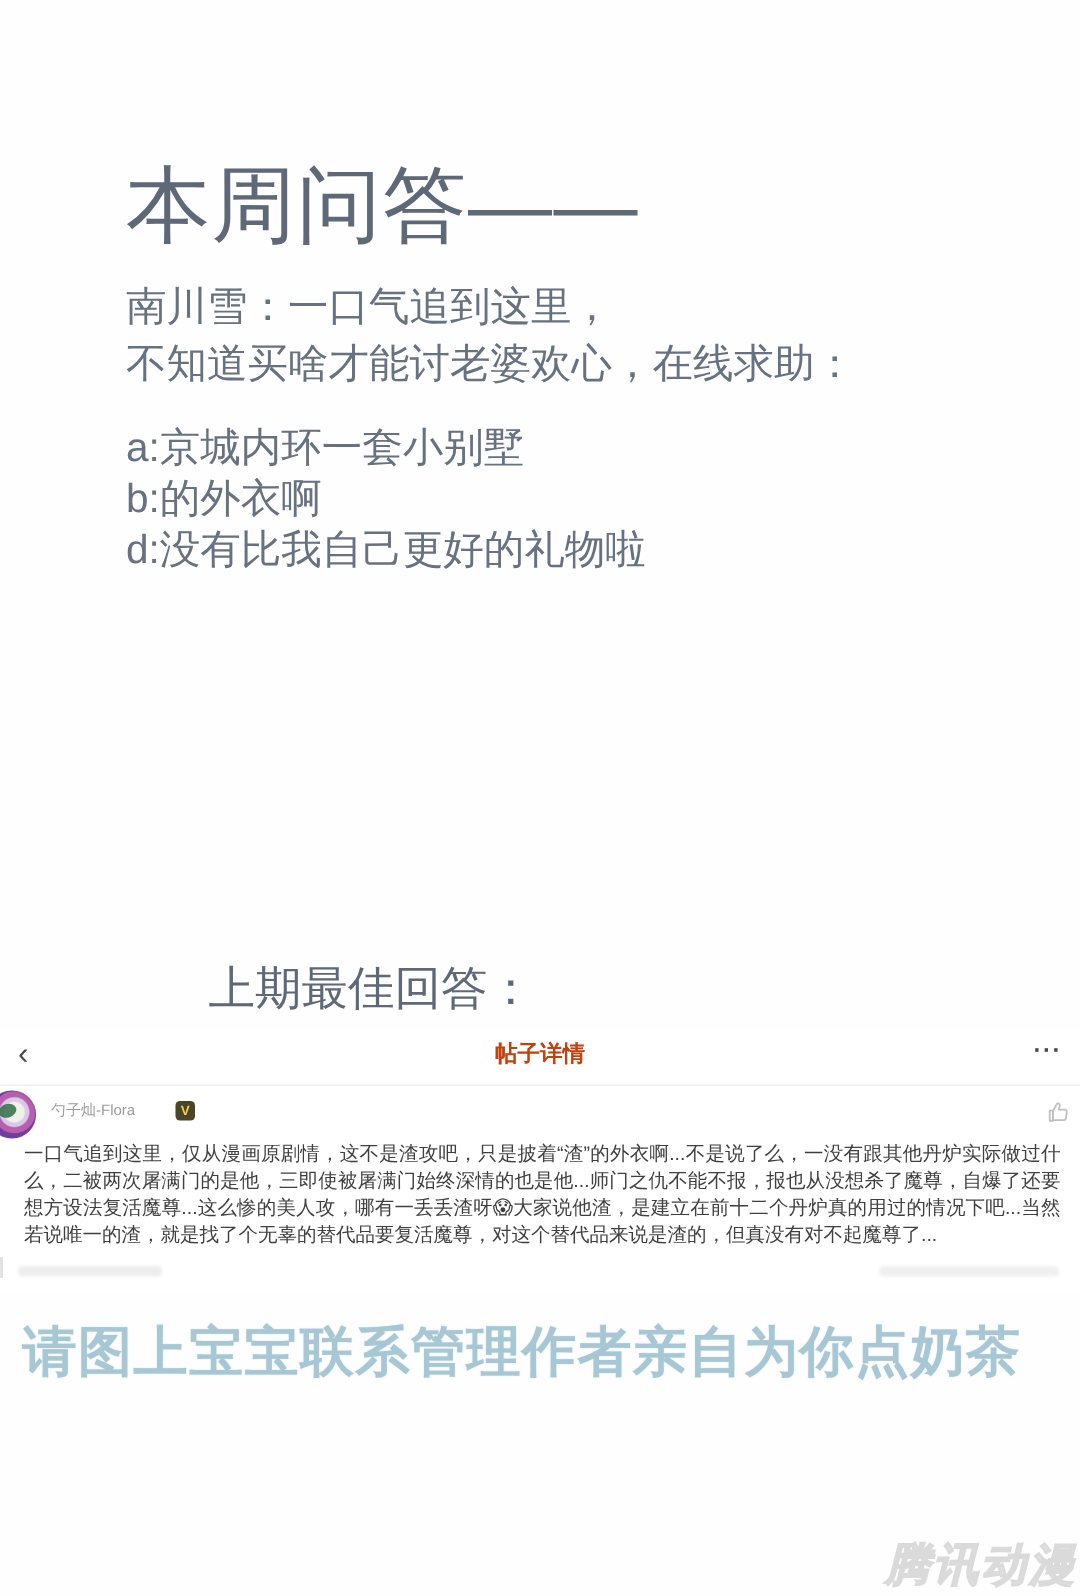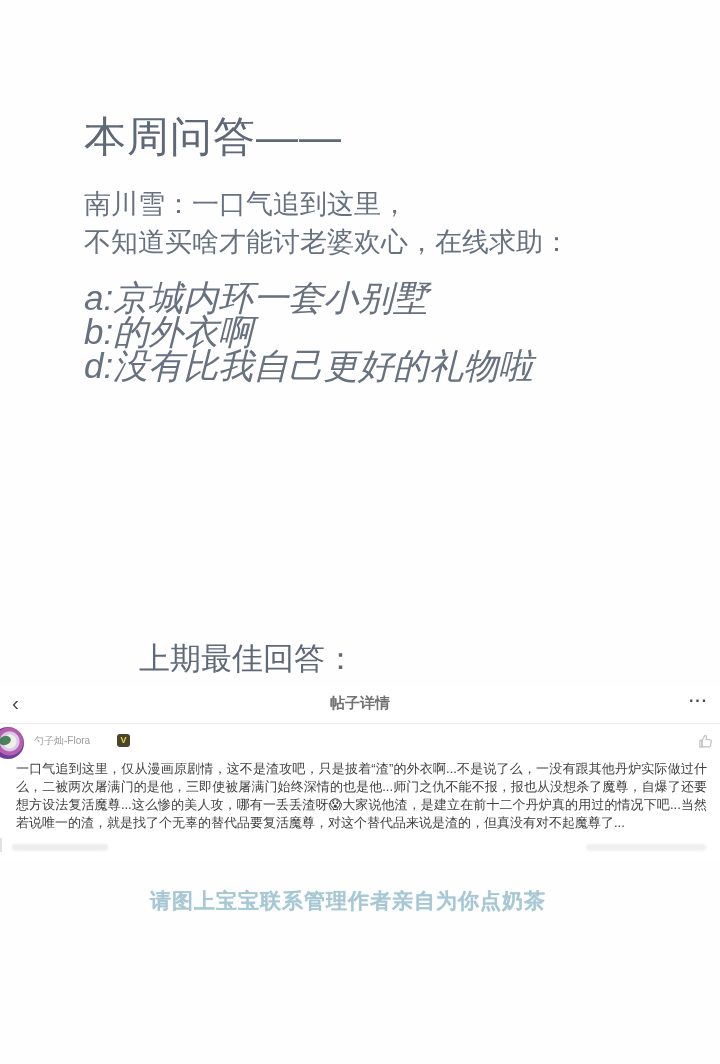--- a/index.html
+++ b/index.html
@@ -9,7 +9,7 @@
   }
   
   .qa-title{
-    position:absolute;left:84px;top:110px;font-size:42px;line-height:54px;
+    position:absolute;left:84px;top:110px;font-size:56px;line-height:54px;
     color:#5e6877;letter-spacing:1px;font-weight:500;margin:0;
   }
   .qa-question{

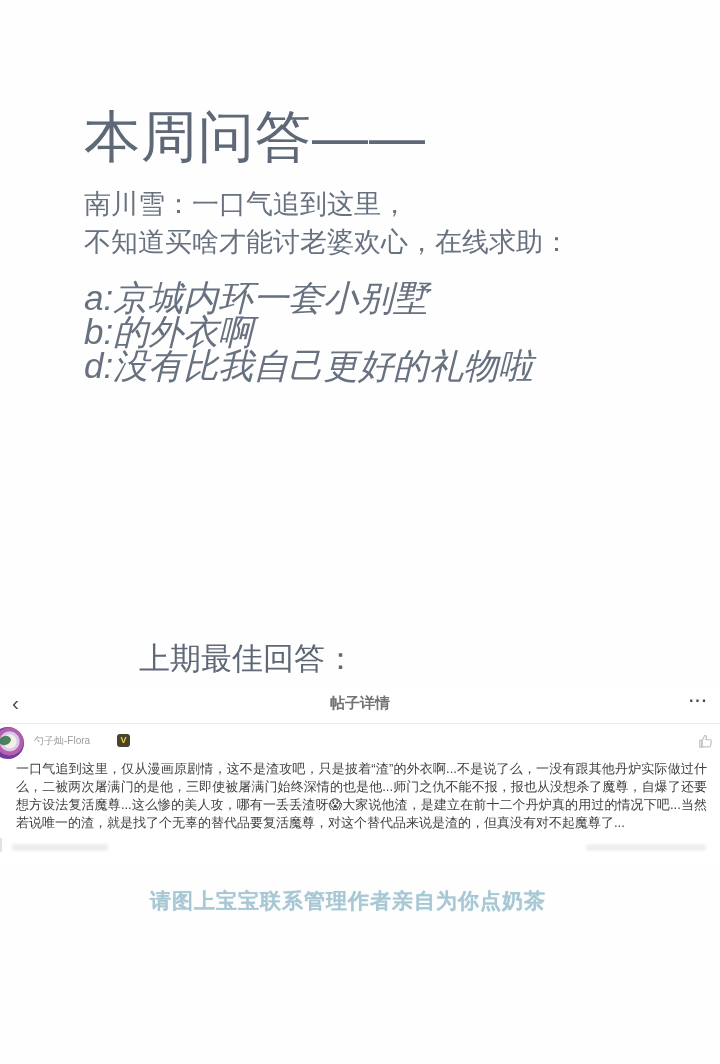--- a/index.html
+++ b/index.html
@@ -17,9 +17,8 @@
     color:#67717f;
   }
   .qa-options{
-    position:absolute;left:84px;top:281px;font-size:35px;line-height:34px;
+    position:absolute;left:84px;top:281px;font-size:27px;line-height:34px;
     color:#67717f;
-    font-style:italic;
   }
   .qa-heading{
     position:absolute;left:139px;top:639px;font-size:31px;line-height:40px;

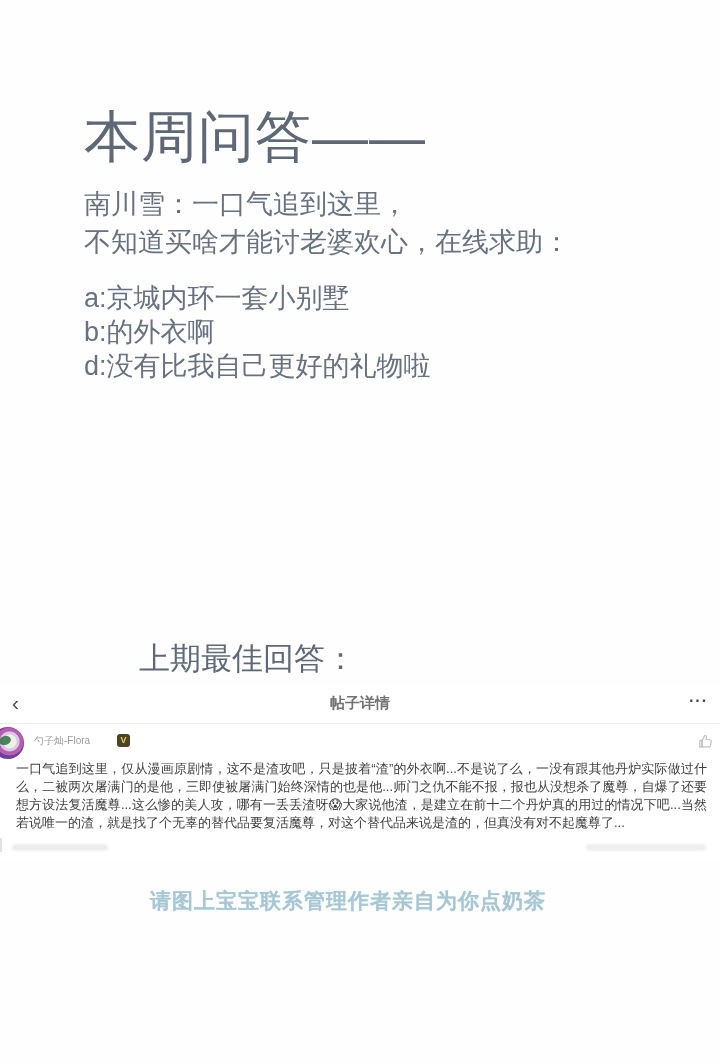--- a/index.html
+++ b/index.html
@@ -33,7 +33,7 @@
   }
   .post-title{
     position:absolute;left:0;top:6px;width:720px;text-align:center;
-    font-size:15px;line-height:22px;color:#737373;font-weight:700;
+    font-size:15px;line-height:22px;color:#c2410c;font-weight:700;
   }
   .more-icon{
     position:absolute;right:12px;top:2px;color:#4a4a4a;font-size:16px;

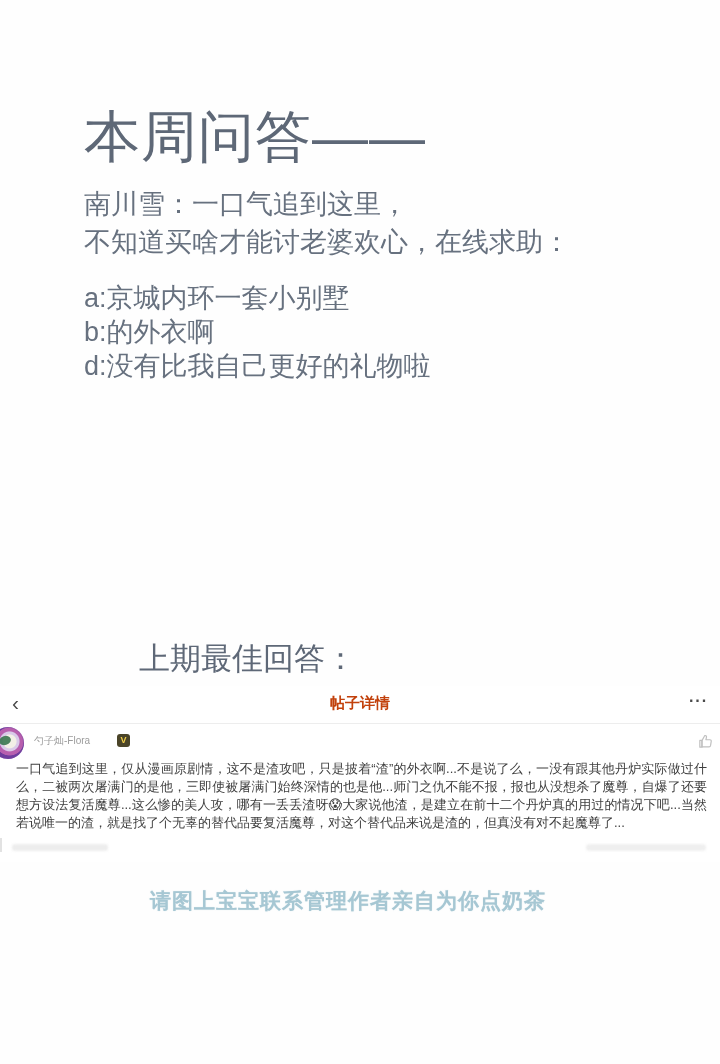--- a/index.html
+++ b/index.html
@@ -78,7 +78,7 @@
   .slogan{
     position:absolute;left:0;top:880px;width:696px;text-align:center;
     font-family:"Liberation Serif","DejaVu Serif",serif;font-weight:700;
-    font-size:21px;line-height:42px;color:#a6c7d3;letter-spacing:1px;
+    font-size:36px;line-height:42px;color:#a6c7d3;letter-spacing:1px;
     text-shadow:0 0 1px rgba(166,199,211,.6);
   }
   .watermark{

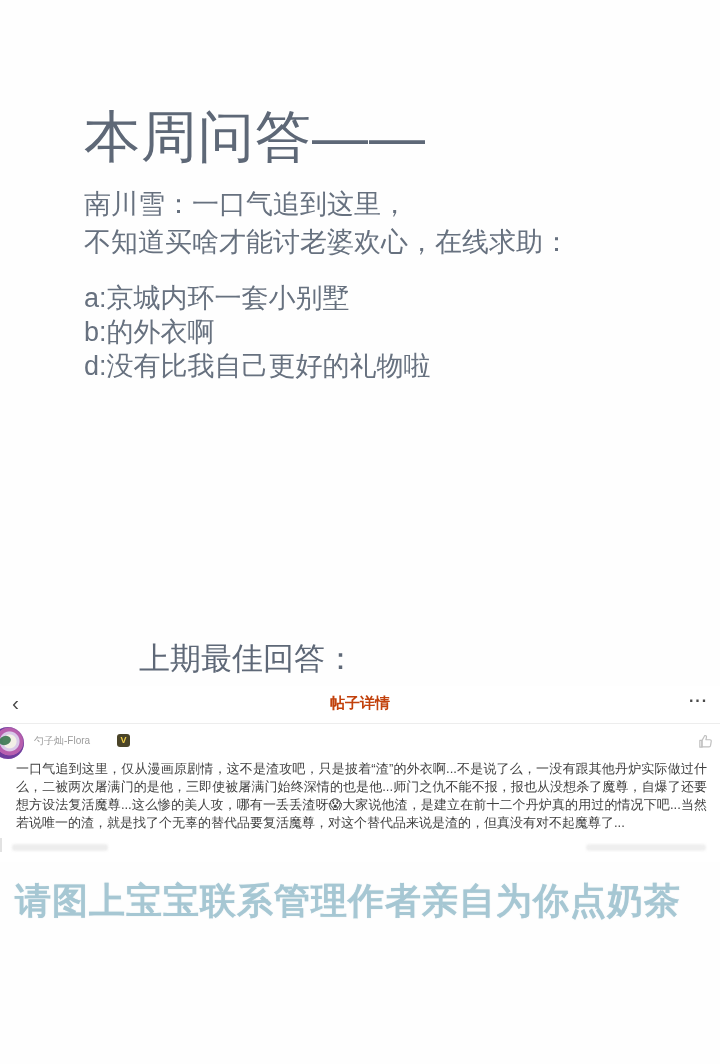--- a/index.html
+++ b/index.html
@@ -135,6 +135,7 @@
 
   <div class="slogan">请图上宝宝联系管理作者亲自为你点奶茶</div>
 
+  <div class="watermark">腾讯动漫</div>
 
 </div>
 

